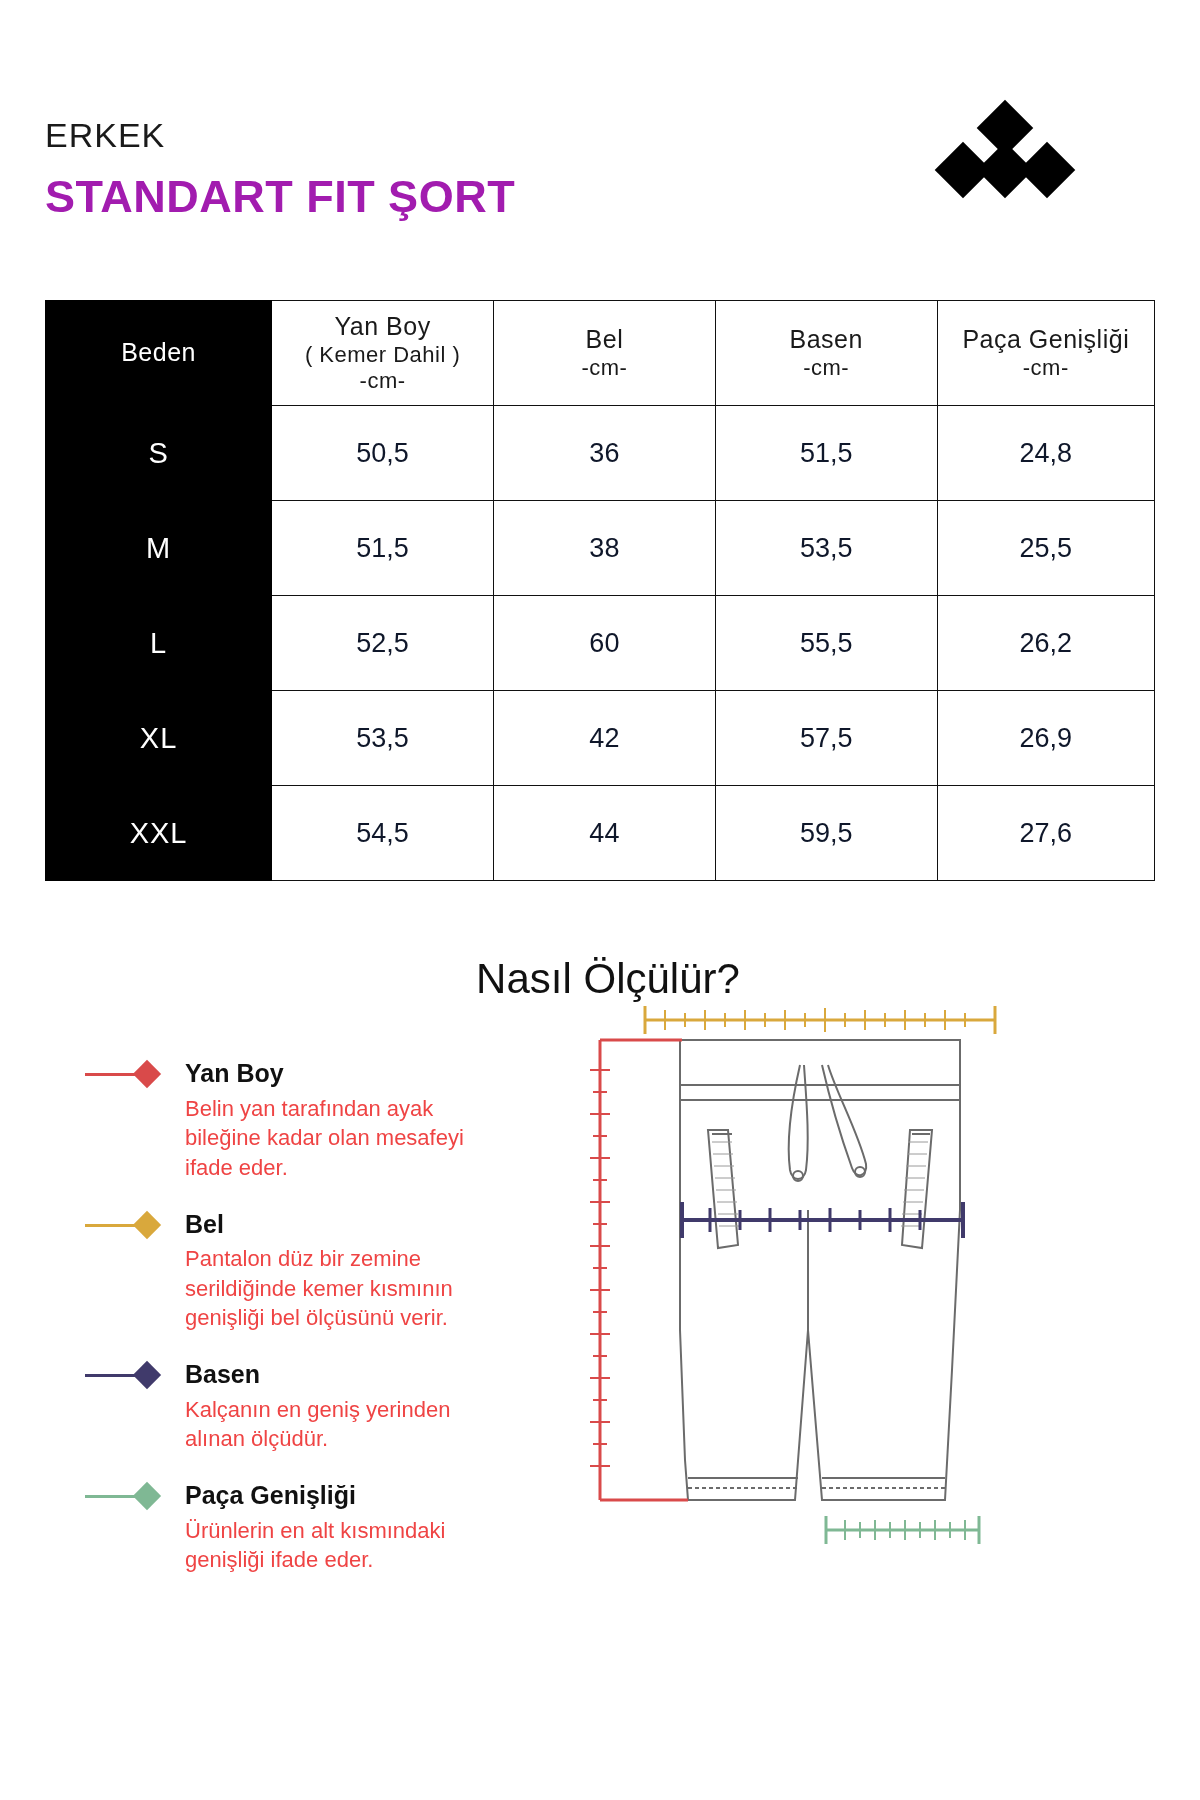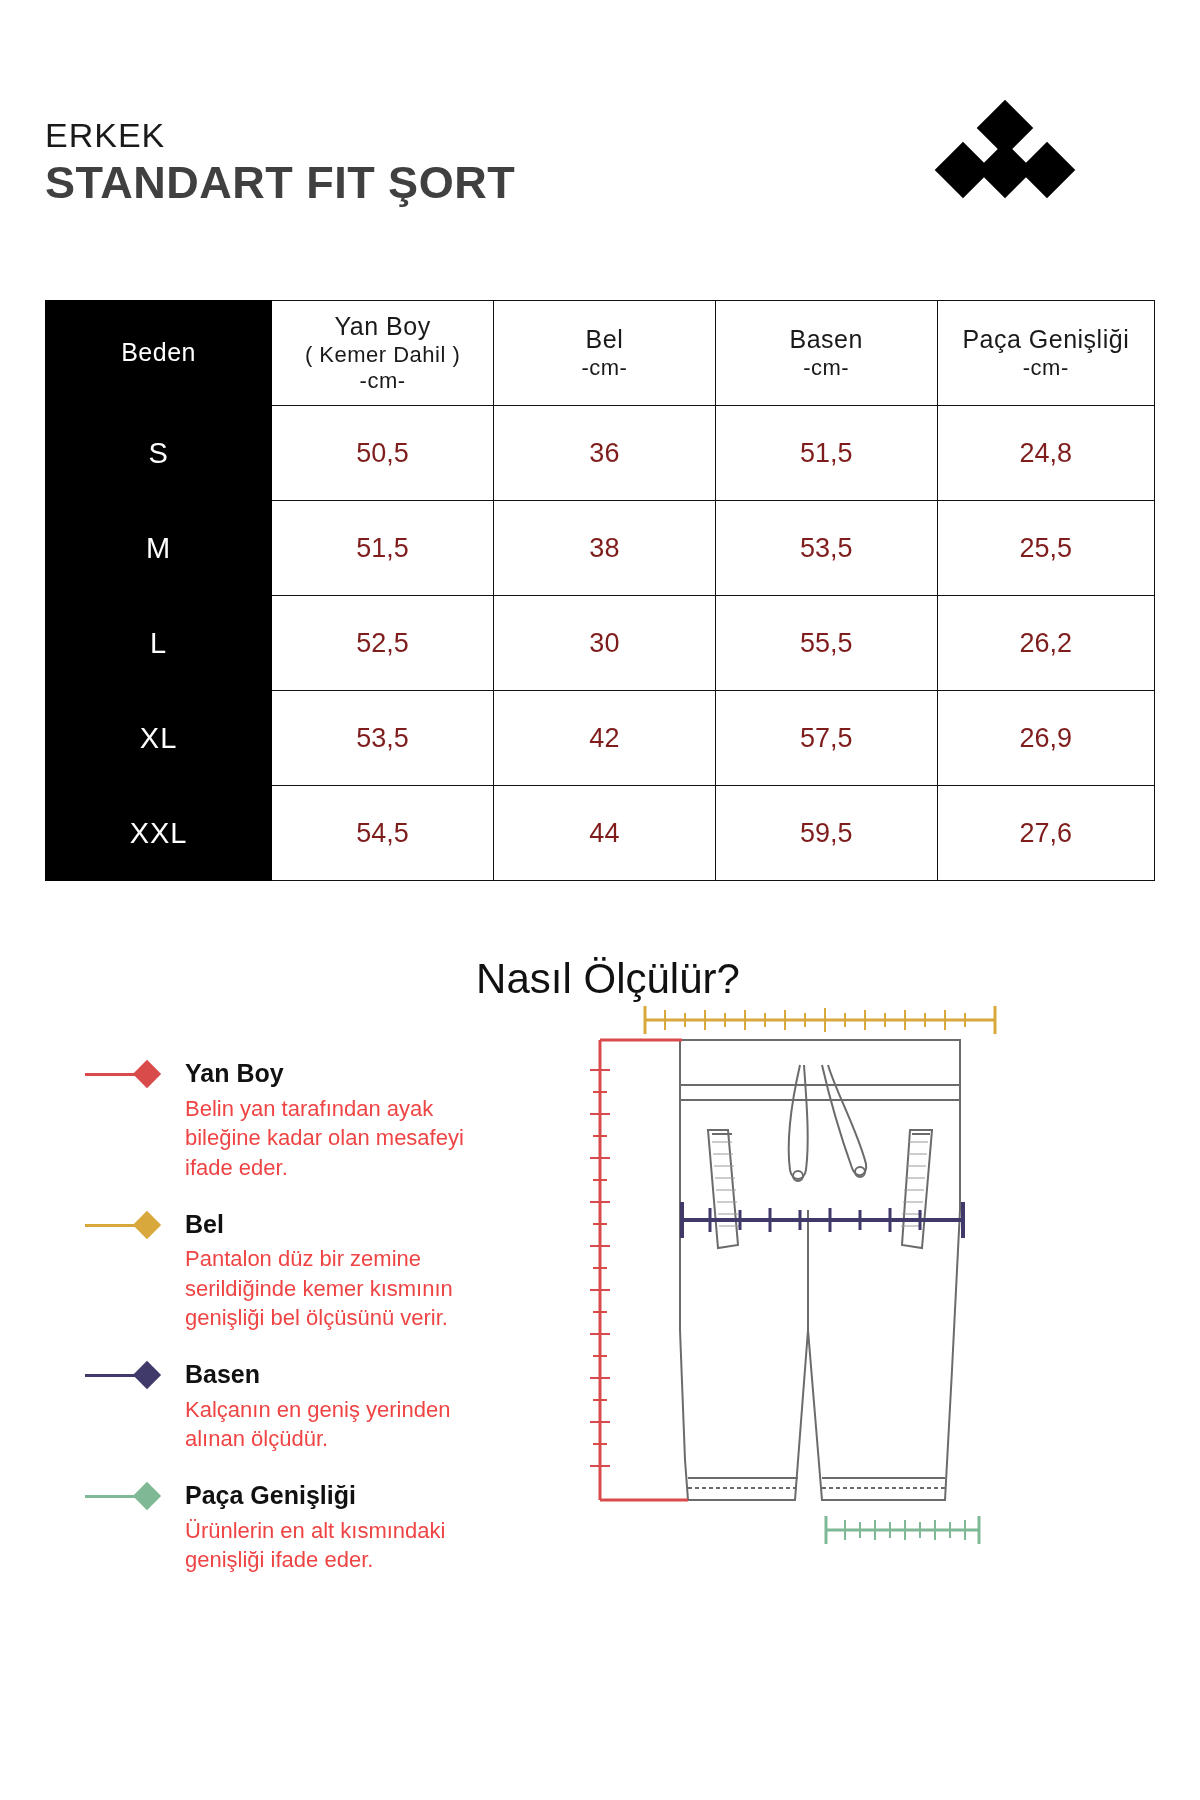--- a/index.html
+++ b/index.html
@@ -48,9 +48,9 @@
     font-size: 45px;
     font-weight: bold;
     letter-spacing: 0.5px;
-    color: #404040;
+    color: #a21caf;
     line-height: 1;
-    margin-top: 8px;
+    margin-top: 22px;
   }
 
   

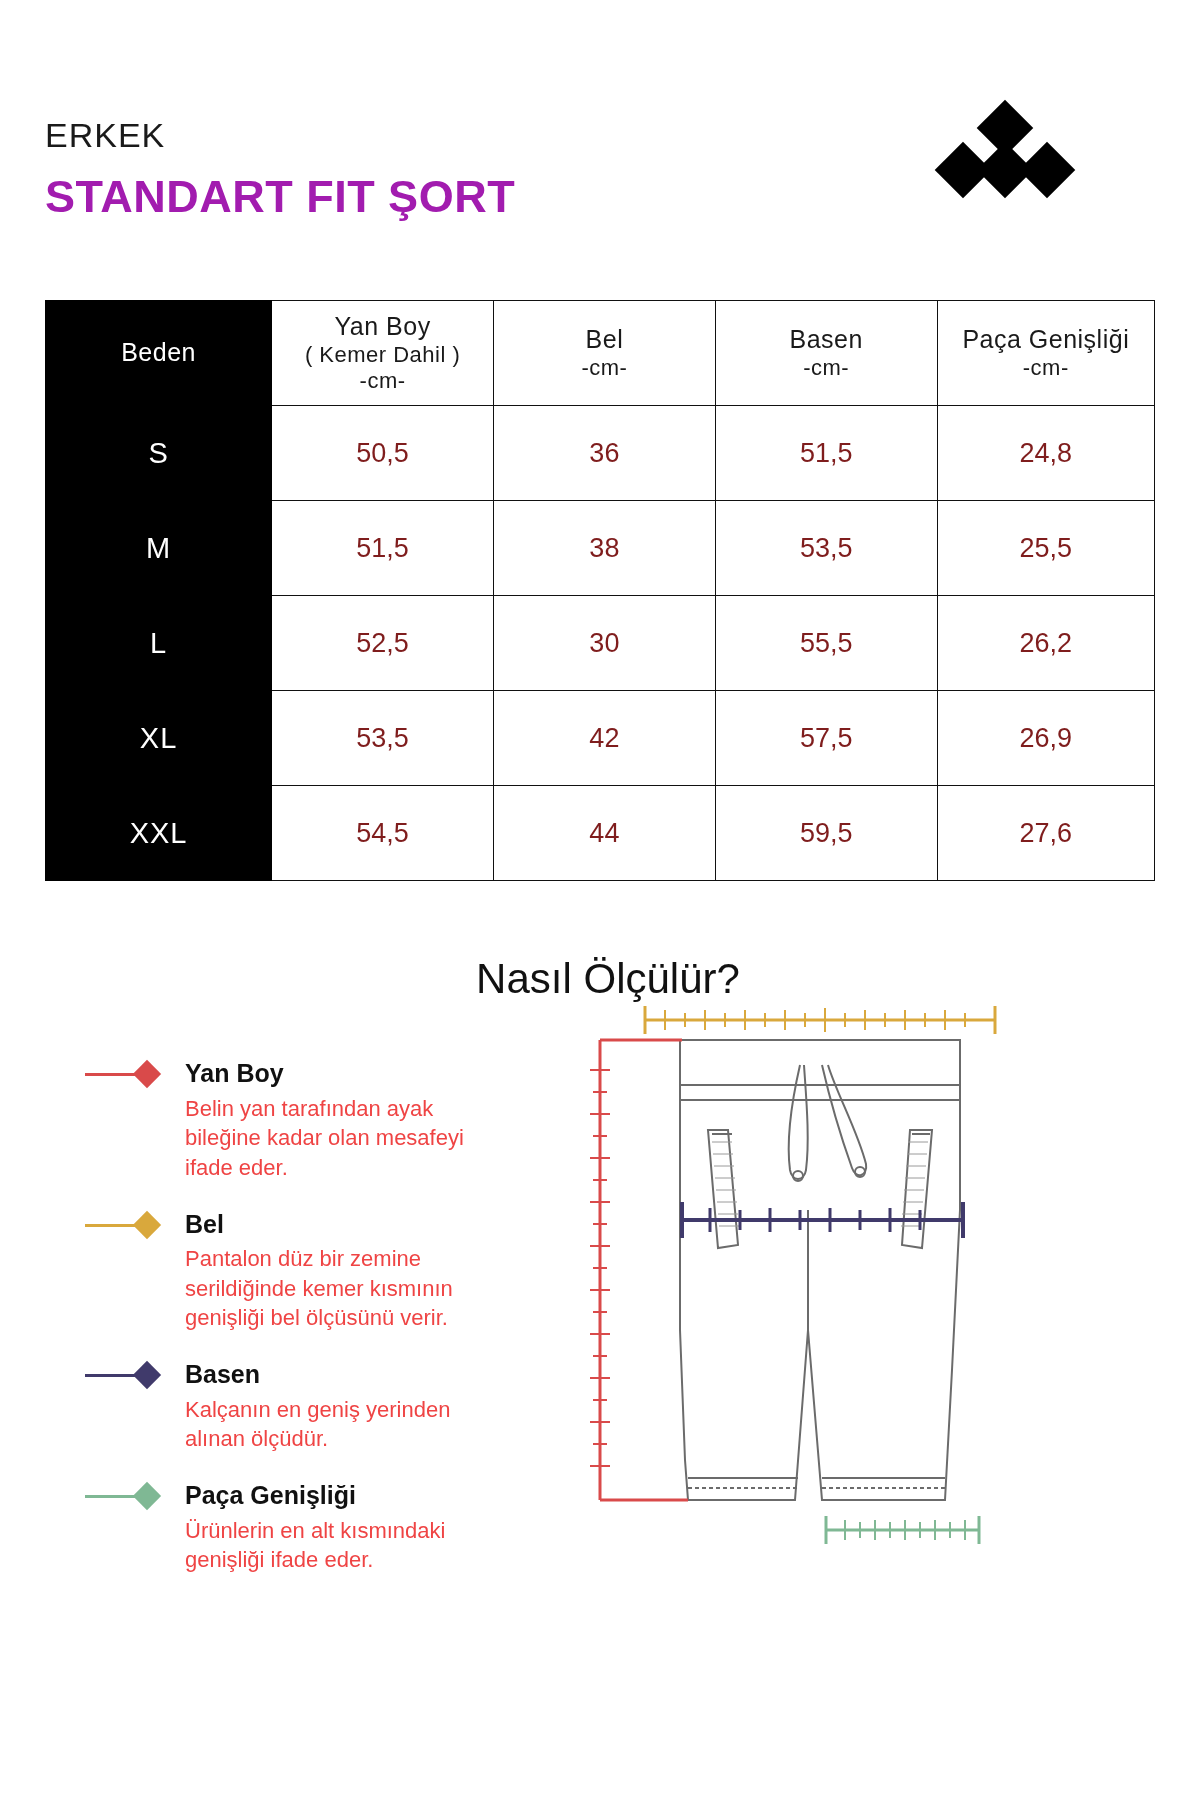--- a/index.html
+++ b/index.html
@@ -128,7 +128,7 @@
     height: 92px;
     font-size: 27px;
     font-weight: 400;
-    color: #7f1d1d;
+    color: #0f172a;
   }
   table.size-table tbody td.first-col {
     font-size: 29px;

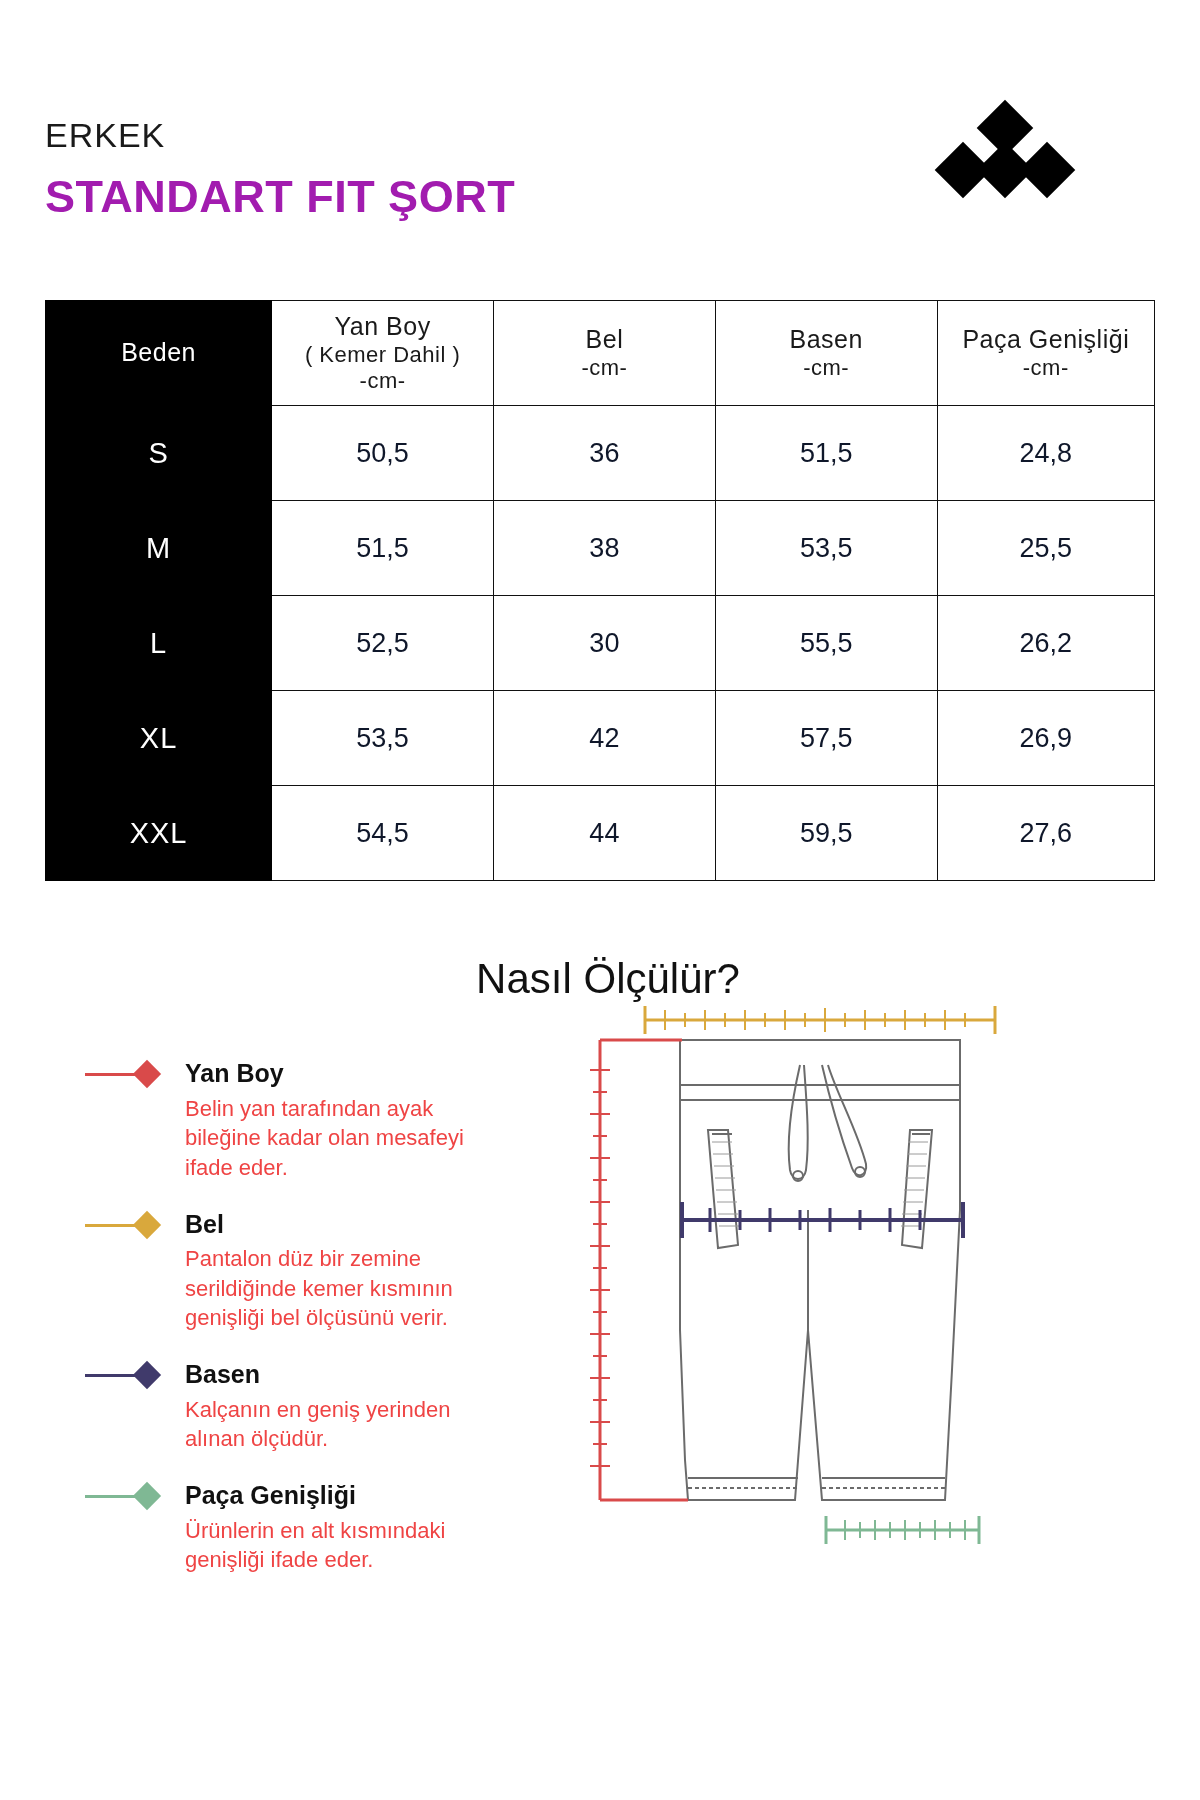--- a/index.html
+++ b/index.html
@@ -278,7 +278,7 @@
         <tr>
           <td class="first-col">L</td>
           <td>52,5</td>
-          <td>30</td>
+          <td>60</td>
           <td>55,5</td>
           <td>26,2</td>
         </tr>

